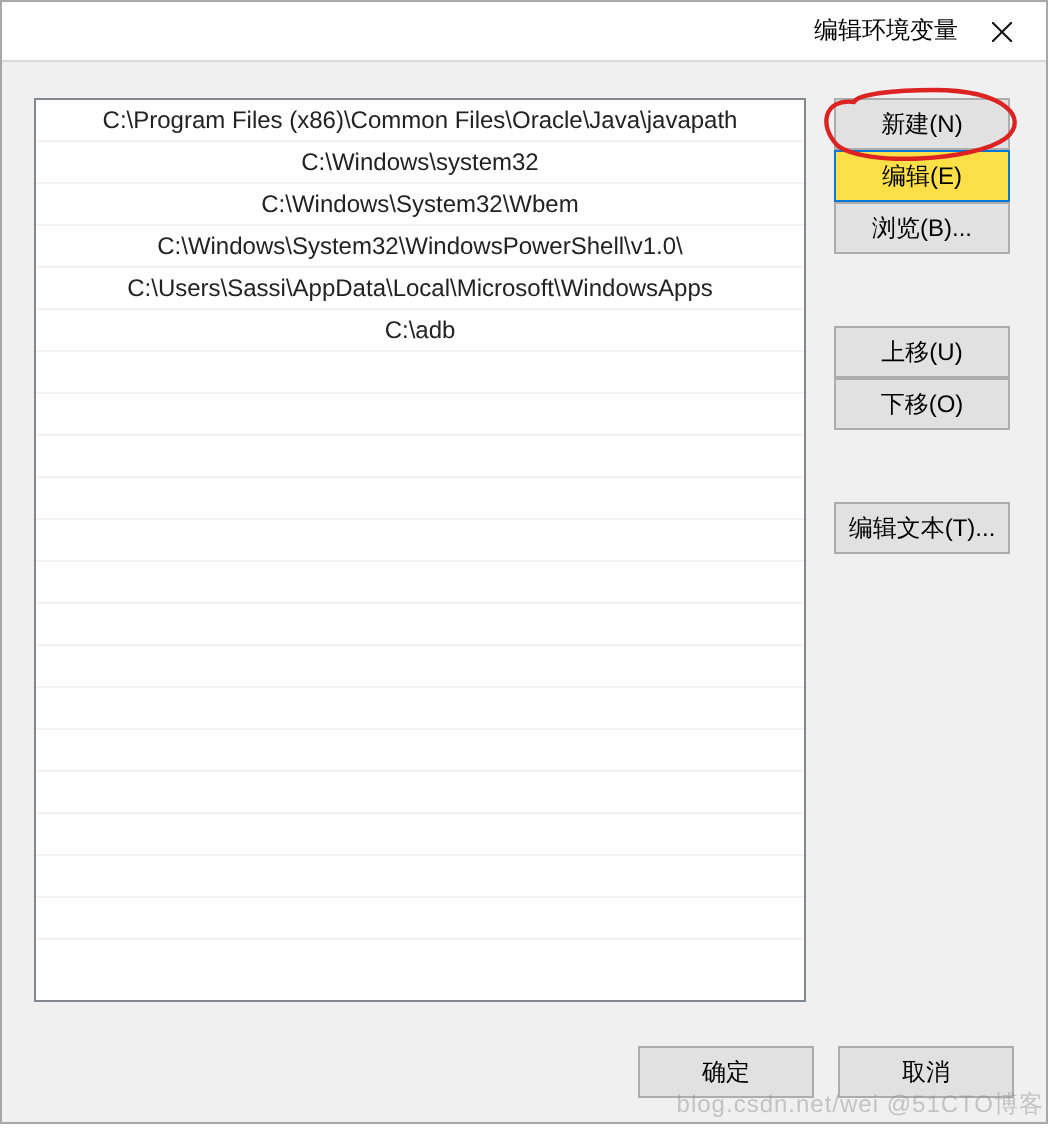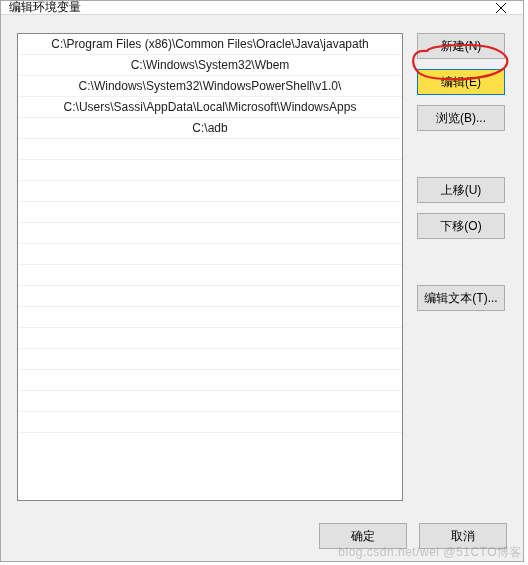--- a/index.html
+++ b/index.html
@@ -22,12 +22,12 @@
     position: relative;
   }
   .titlebar {
-    height: 14px;
+    height: 30px;
     background: #fff;
     border-bottom: 1px solid #d8d8d8;
     display: flex;
     align-items: center;
-    justify-content: space-between;
+    justify-content: flex-end;
     padding-left: 8px;
   }
   .titlebar-title { font-size: 12px; color: #000; }

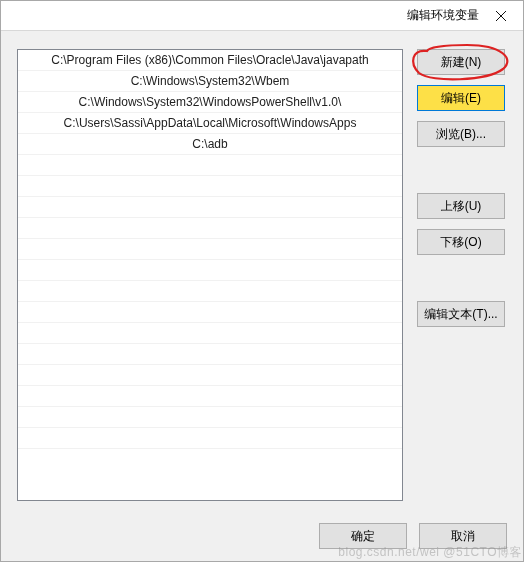--- a/index.html
+++ b/index.html
@@ -78,7 +78,6 @@
     display: flex;
     align-items: center;
     justify-content: center;
-    margin-bottom: 10px;
     cursor: pointer;
   }
   .win-btn.highlight {

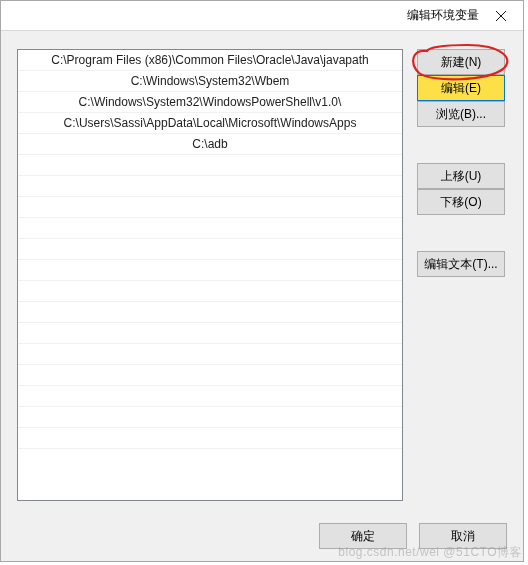--- a/index.html
+++ b/index.html
@@ -131,6 +131,7 @@
 
     <div class="listbox">
       <div class="list-row">C:\Program Files (x86)\Common Files\Oracle\Java\javapath</div>
+      <div class="list-row">C:\Windows\system32</div>
       <div class="list-row">C:\Windows\System32\Wbem</div>
       <div class="list-row">C:\Windows\System32\WindowsPowerShell\v1.0\</div>
       <div class="list-row">C:\Users\Sassi\AppData\Local\Microsoft\WindowsApps</div>

